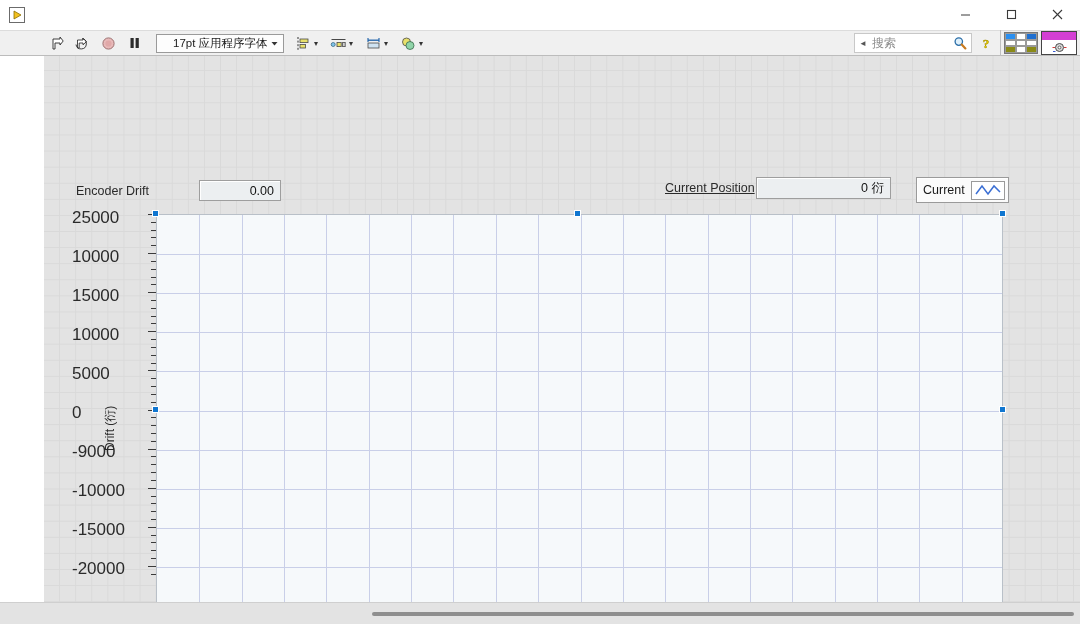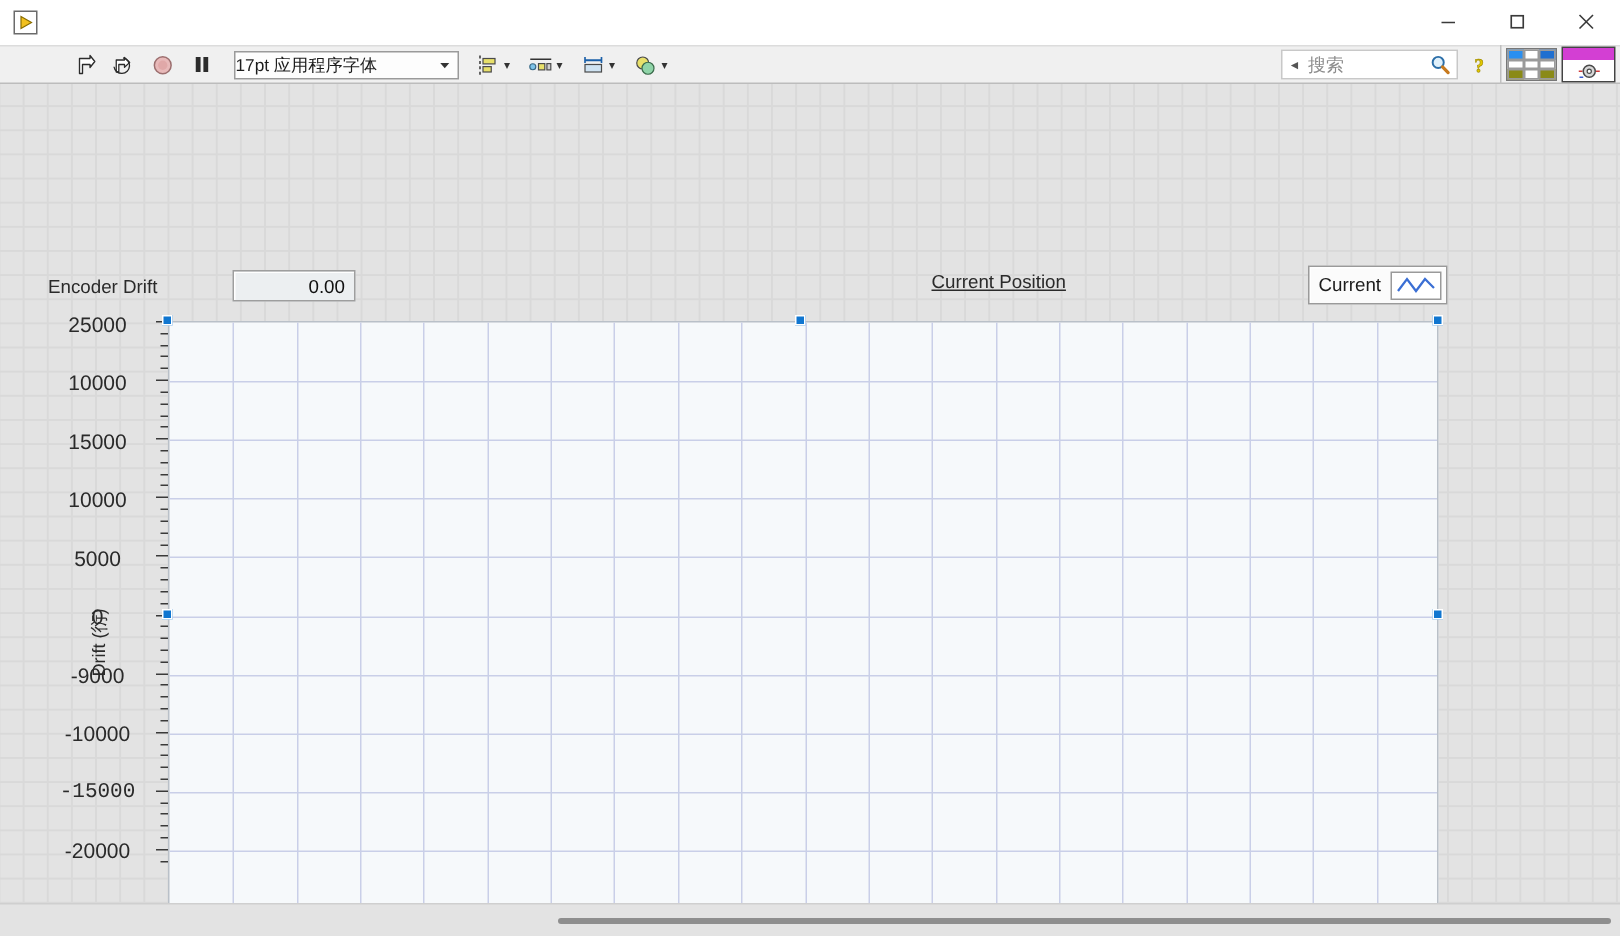--- a/index.html
+++ b/index.html
@@ -70,11 +70,11 @@
   .tb-sep { width: 8px; }
 
   .font-select {
-    height: 19px; width: 150px;
+    height: 19px; width: 128px;
     border: 1px solid #9a9a9a; background: #fdfdfd;
     display: flex; align-items: center;
     font-size: 11.5px; color: #1b1b1b;
-    padding-left: 0; margin-right: 8px;
+    padding-left: 16px; margin-right: 8px;
     position: relative;
   }
   .font-select .caret {

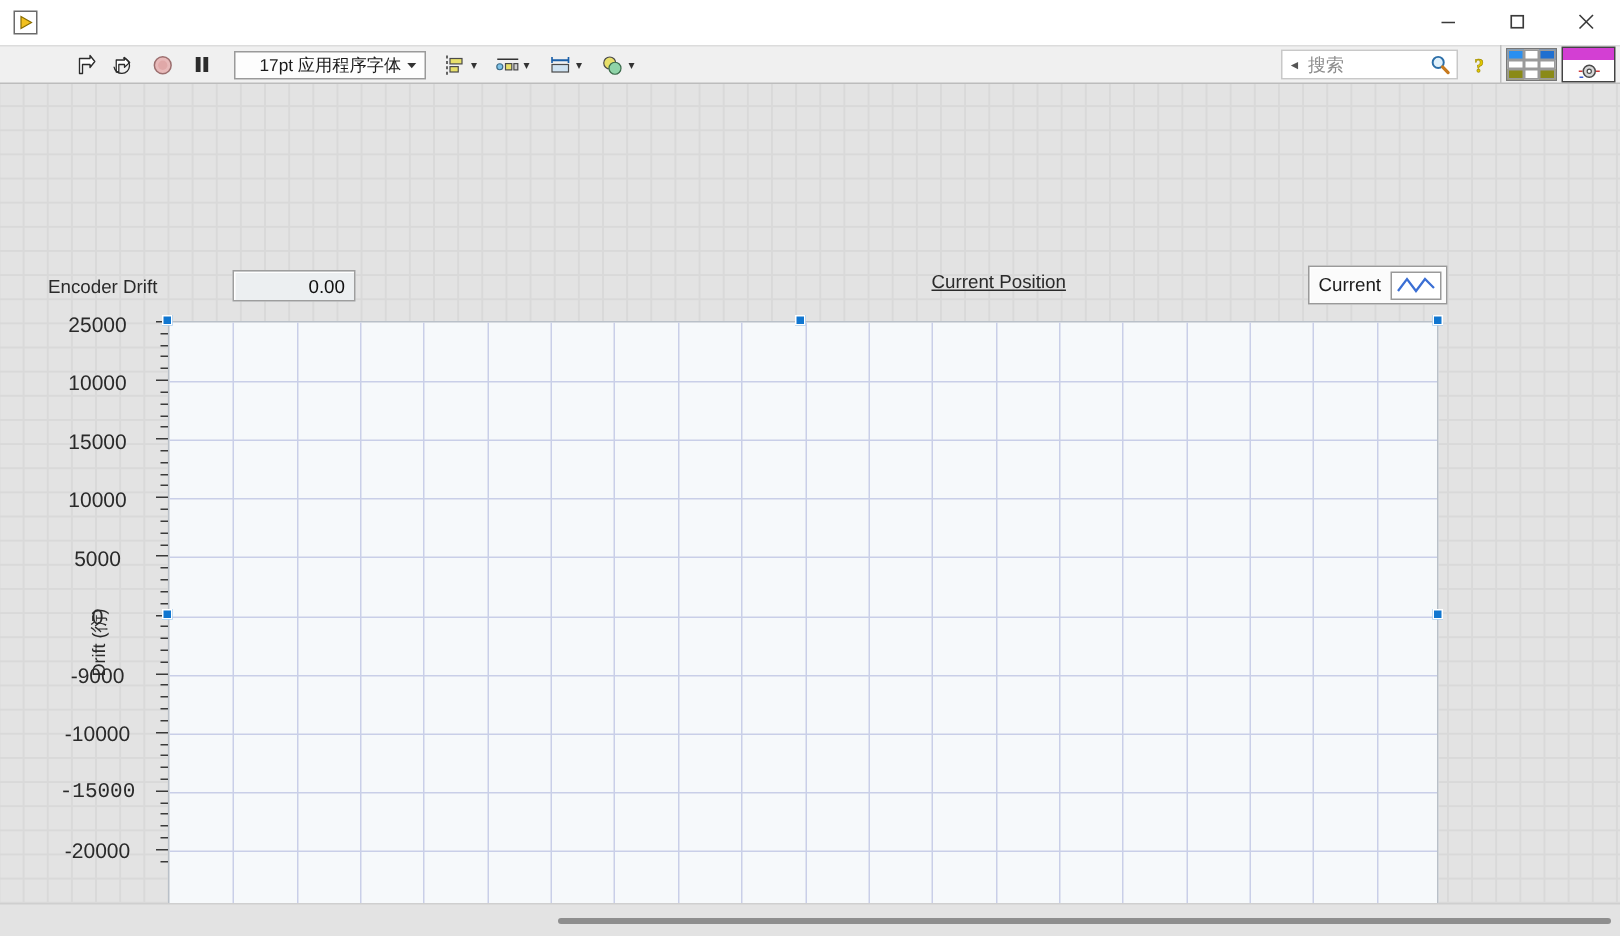--- a/index.html
+++ b/index.html
@@ -131,6 +131,7 @@
       linear-gradient(to bottom, #d9d9d9 1px, transparent 1px);
     background-size: 16.1px 16.1px;
     background-position: -1px -2px;
+    margin-left: 44px;
   }
 
   .abs { position: absolute; }

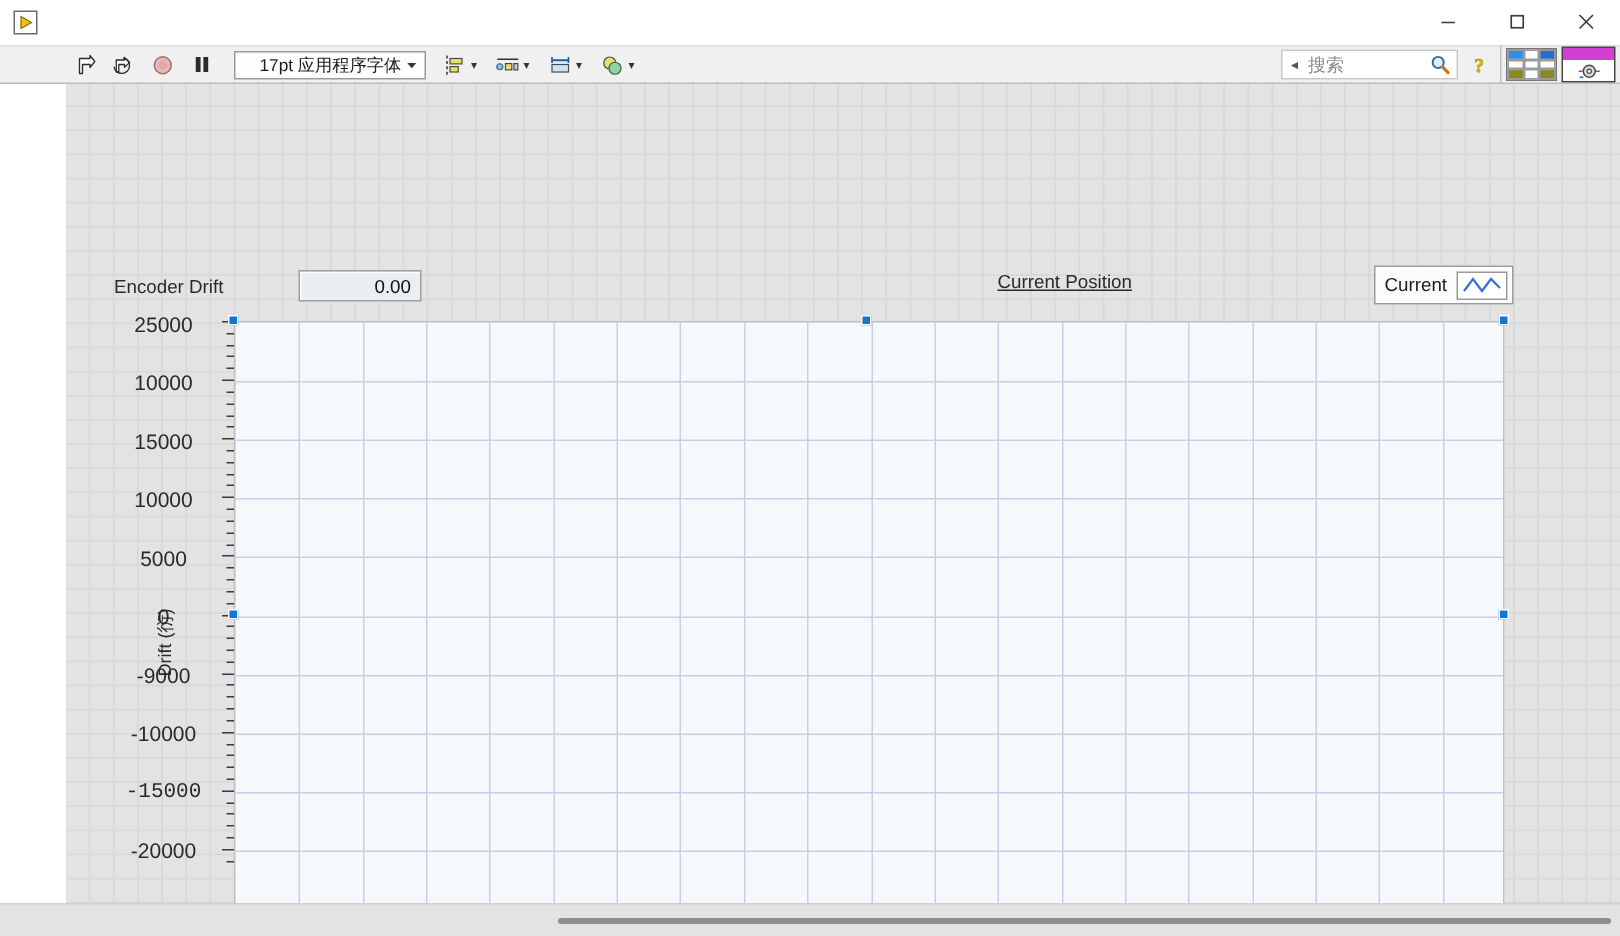--- a/index.html
+++ b/index.html
@@ -375,6 +375,9 @@
     </div>
 
     <div class="abs ctrl-label" style="left:621px; top:125px;text-decoration:underline;">Current Position</div>
+    <div class="abs num-indicator" style="left:712px; top:121px; width:135px; height:22px;">
+      <span>0 衍</span>
+    </div>
 
     <div class="abs plot-legend" style="left:872px; top:121px; height:26px;">
       <span class="lname">Current</span>

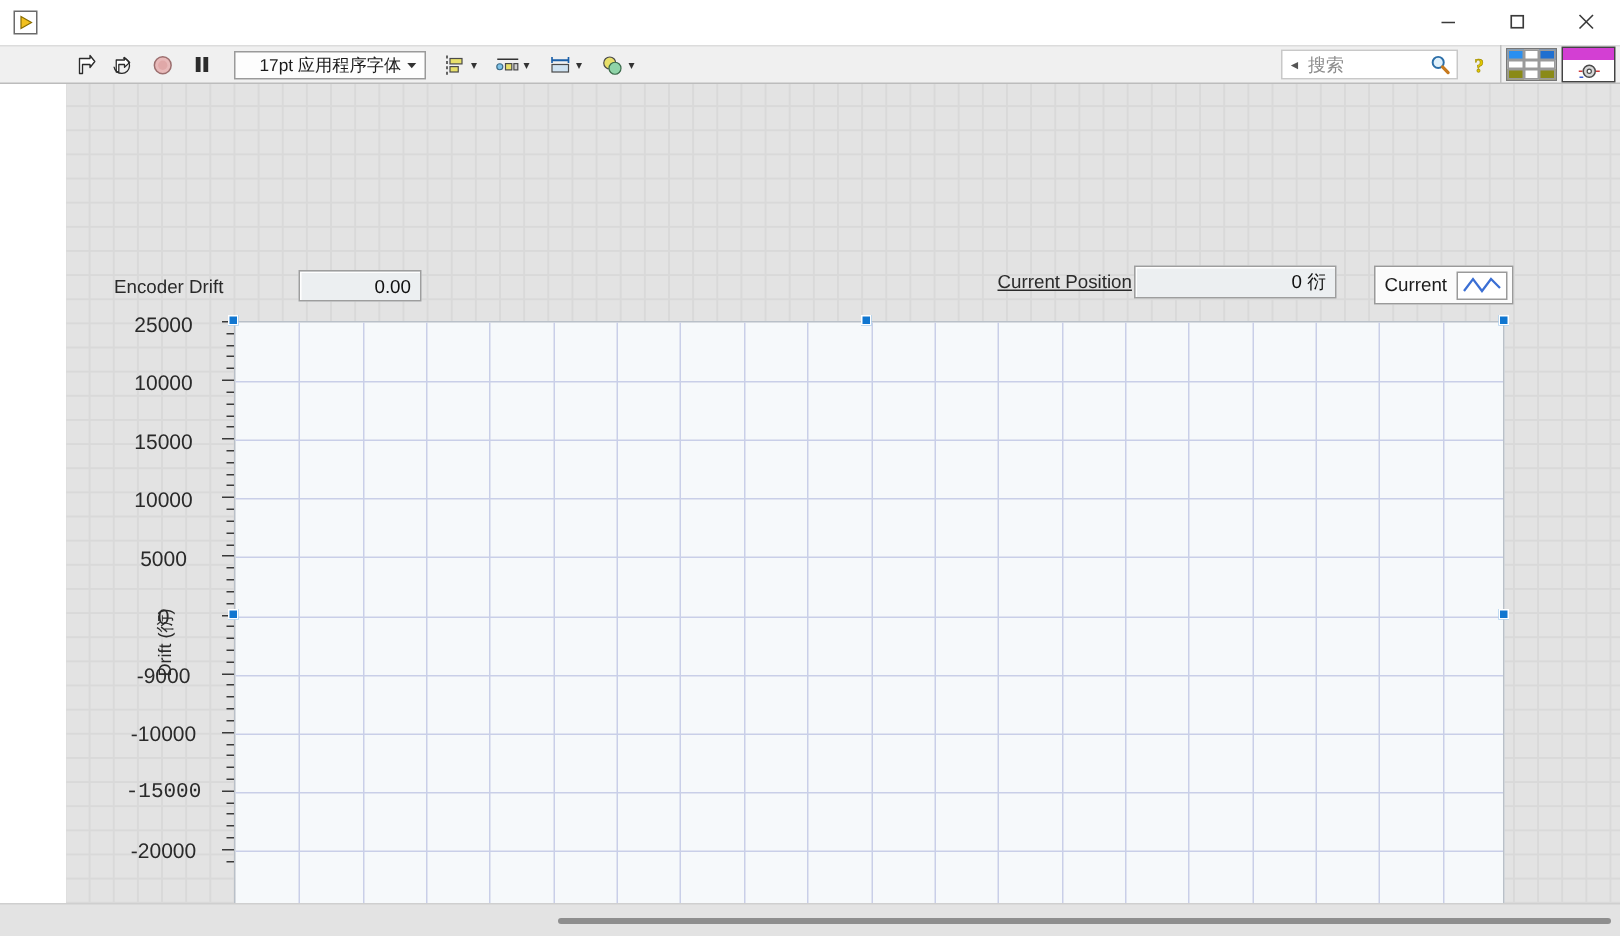--- a/index.html
+++ b/index.html
@@ -173,8 +173,8 @@
   .yaxis-ticks, .xaxis-ticks { position: absolute; }
   .tickmark { position: absolute; background: #3a3a3a; }
   .ylabel {
-    position: absolute; font-size: 14px; color: #2a2a2a;
-    text-align: center; white-space: nowrap;
+    position: absolute; font-size: 17px; color: #2a2a2a;
+    text-align: left; white-space: nowrap;
   }
   .axis-title {
     position: absolute; font-size: 12px; color: #2a2a2a; white-space: nowrap;

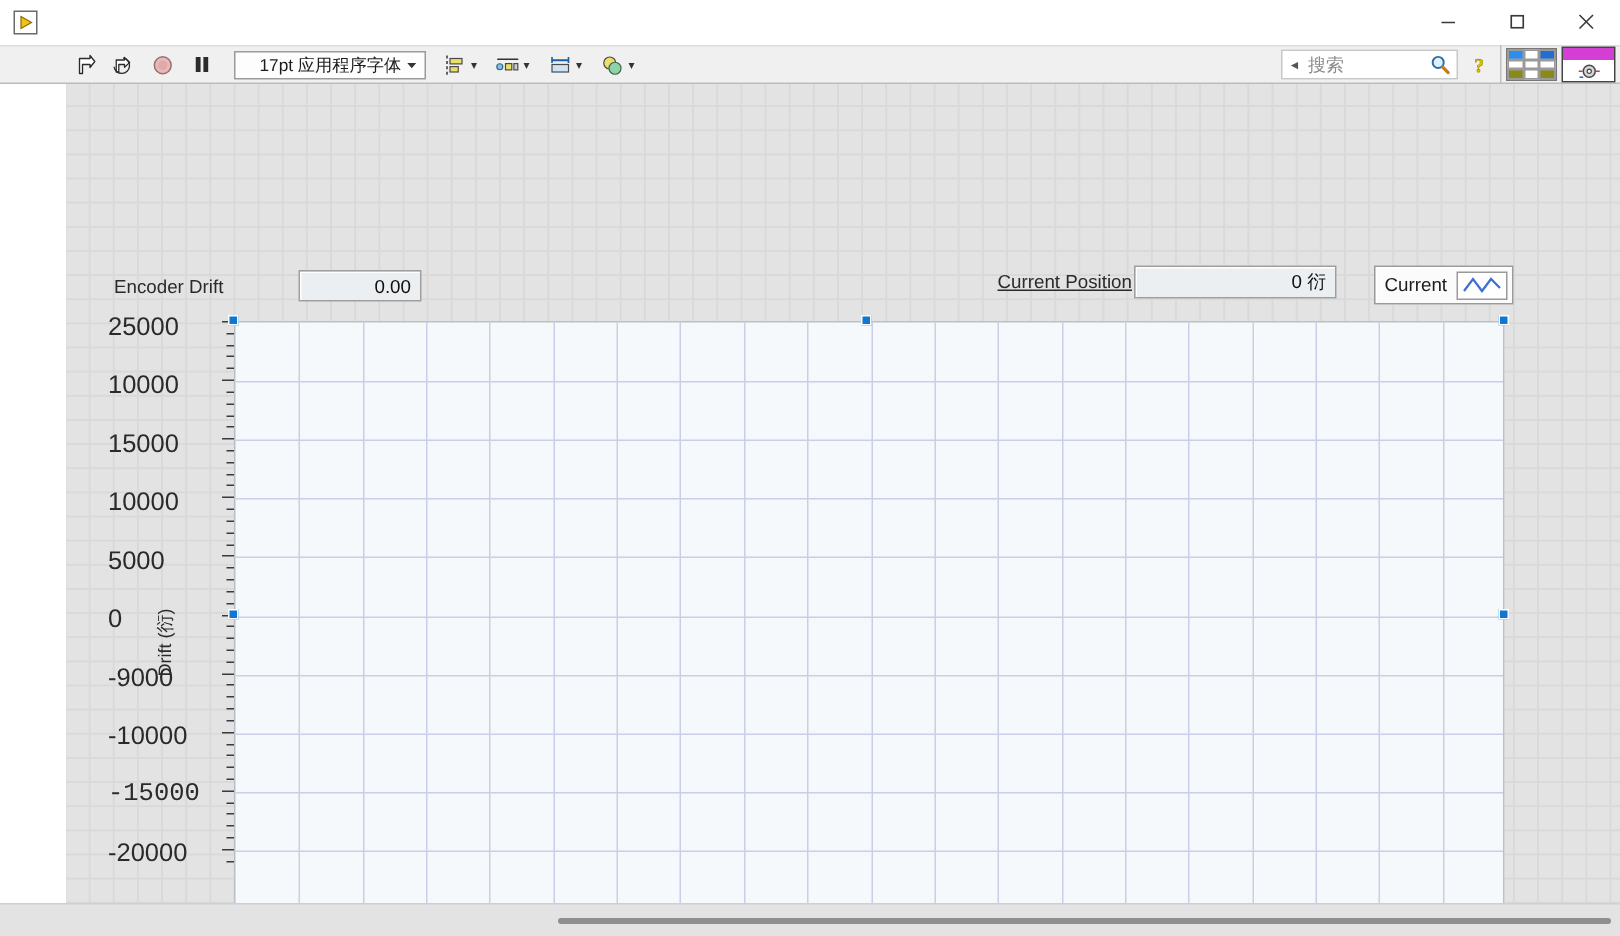--- a/index.html
+++ b/index.html
@@ -433,7 +433,7 @@
       <div class="ylabel" style="left:28px; top:347px; width:74px;">0</div>
       <div class="ylabel" style="left:28px; top:386px; width:74px;">-9000</div>
       <div class="ylabel" style="left:28px; top:425px; width:74px;">-10000</div>
-      <div class="ylabel" style="left:28px; top:464px; width:74px;font-family:Liberation Mono, monospace;">-15000</div>
+      <div class="ylabel" style="left:28px; top:464px; width:74px;">-15000</div>
       <div class="ylabel" style="left:28px; top:503px; width:74px;">-20000</div>
 
       <div class="yaxis-ticks" style="left:104px; top:158px; width:8px; height:392px;">

